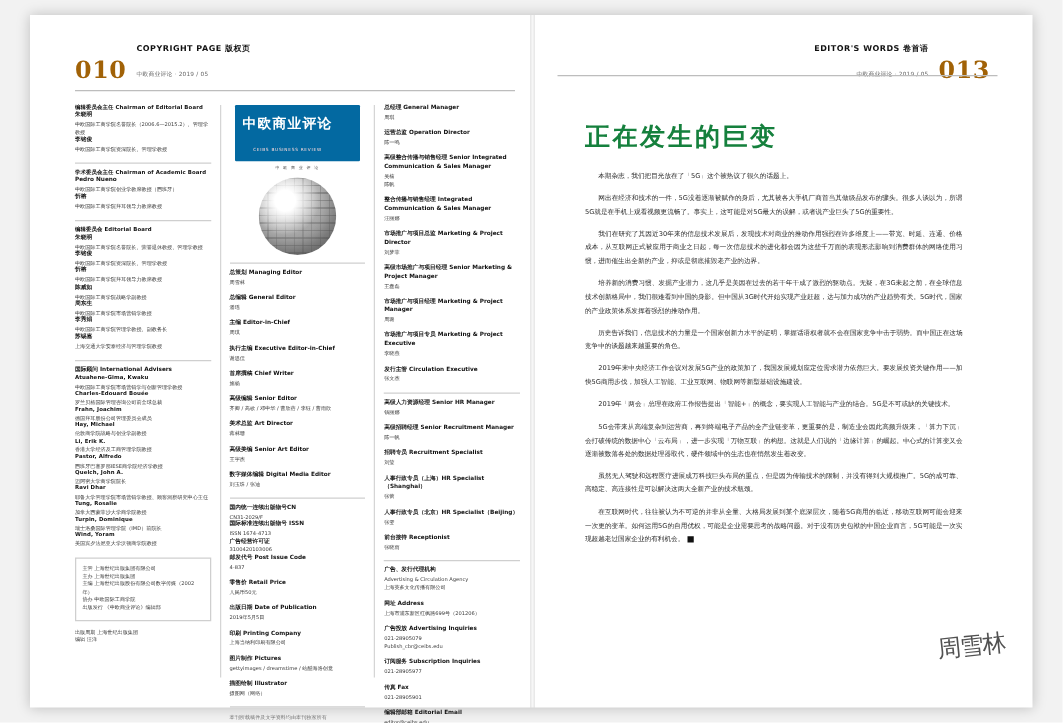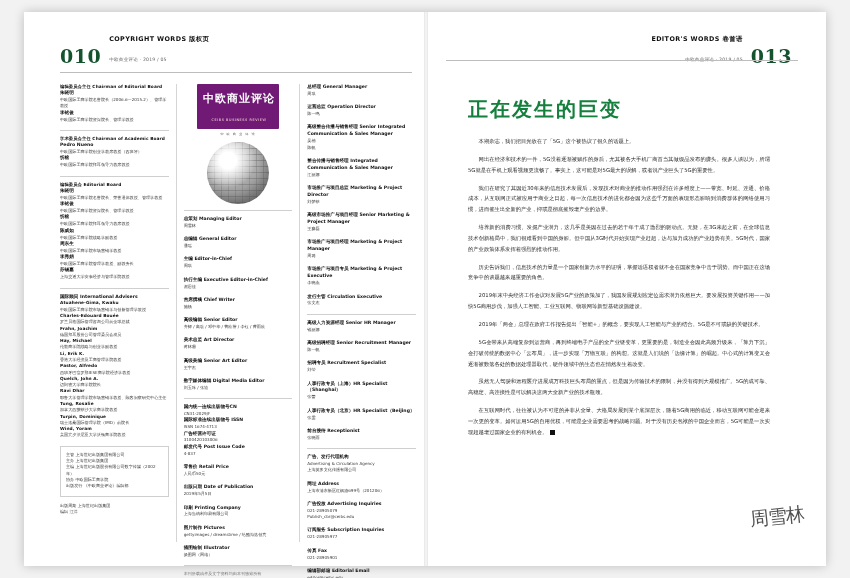--- a/index.html
+++ b/index.html
@@ -107,7 +107,7 @@
     <div class="hdr hdr-left">
       <span class="folio">010</span>
       <span class="hdr-txt">
-        <span class="hdr-title">COPYRIGHT WORDS 版权页</span><br>
+        <span class="hdr-title">COPYRIGHT PAGE 版权页</span><br>
         <span class="hdr-sub">中欧商业评论 · 2019 / 05</span>
       </span>
     </div>

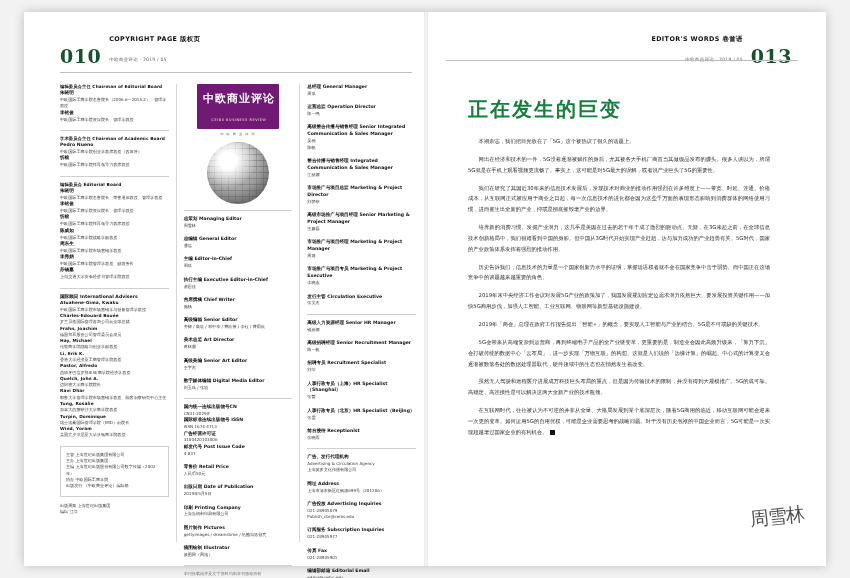--- a/index.html
+++ b/index.html
@@ -32,7 +32,7 @@
   .hdr-right{right:34px;flex-direction:row;}
   .folio{
     font-family:"DejaVu Serif","Liberation Serif",serif;
-    font-size:19px;font-weight:bold;letter-spacing:.5px;color:#14532d;
+    font-size:19px;font-weight:bold;letter-spacing:.5px;color:#a16207;
     line-height:1;
   }
   .hdr-txt{margin:0 8px;line-height:1.25;}

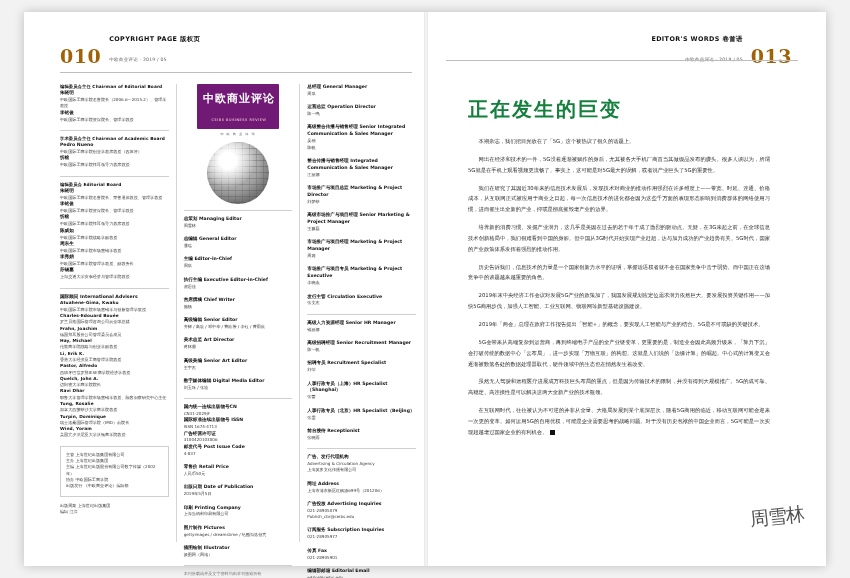--- a/index.html
+++ b/index.html
@@ -58,8 +58,8 @@
   
   .logo-wrap{text-align:center;margin-bottom:6px;}
   .logo-mark{
-    display:inline-block;background:#701a75;color:#fff;
-    padding:3px 4px 4px 6px;border-radius:1px;
+    display:inline-block;background:#0369a1;color:#fff;
+    padding:3px 22px 4px 6px;border-radius:1px;
   }
   .logo-cn{font-size:11px;font-weight:bold;letter-spacing:1px;line-height:1;
            font-family:"DejaVu Serif","Liberation Serif",serif;}

